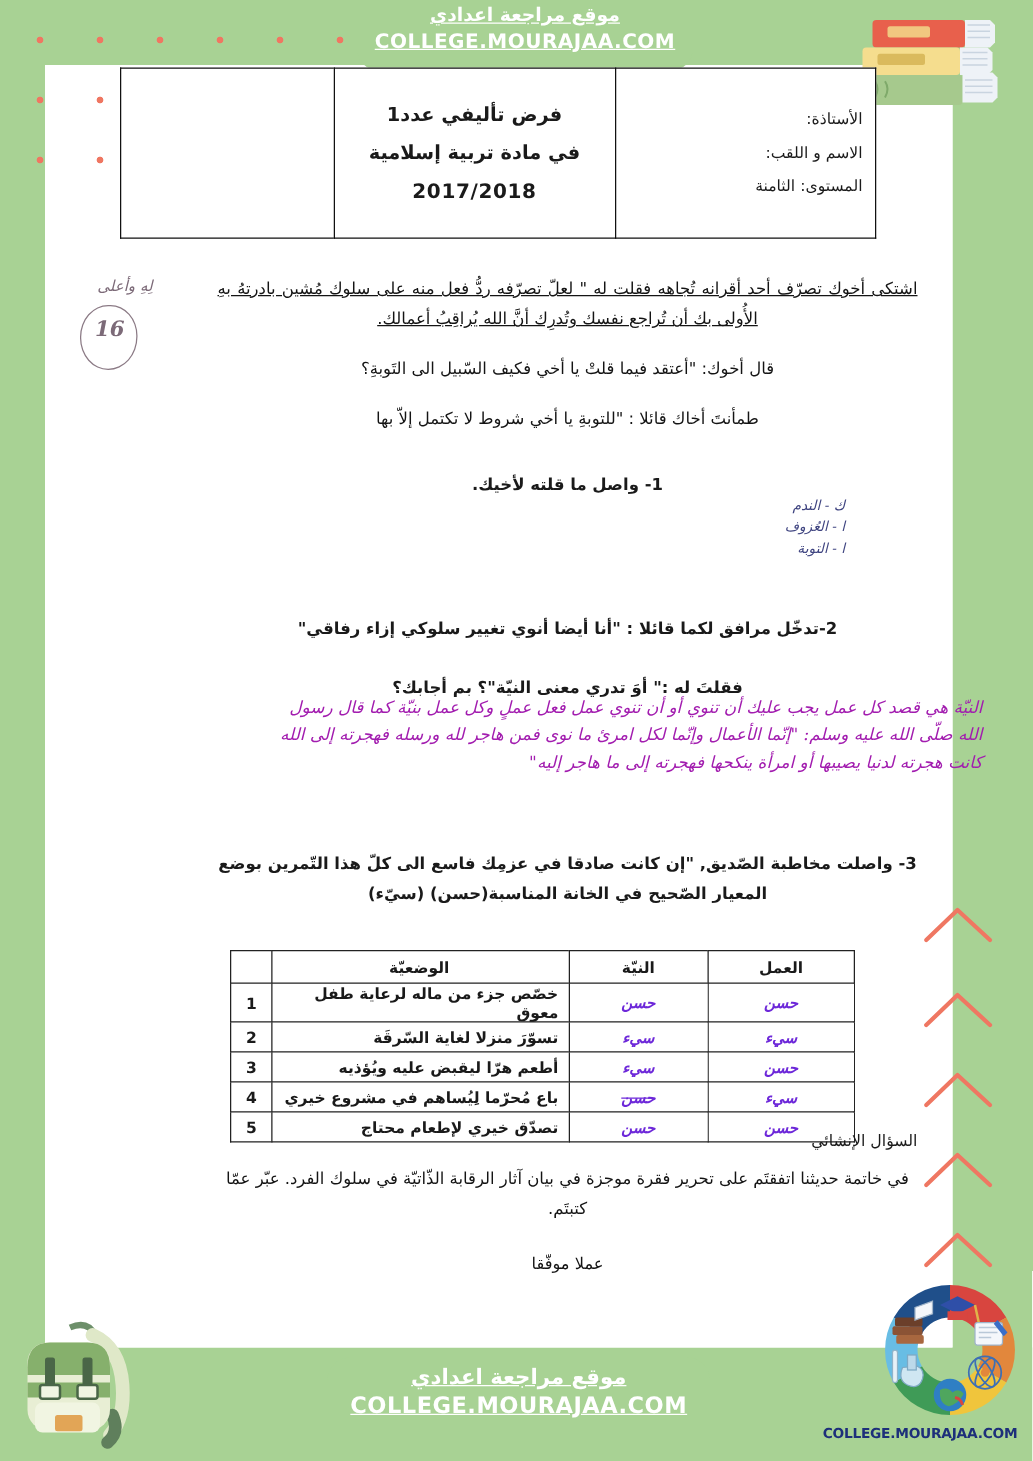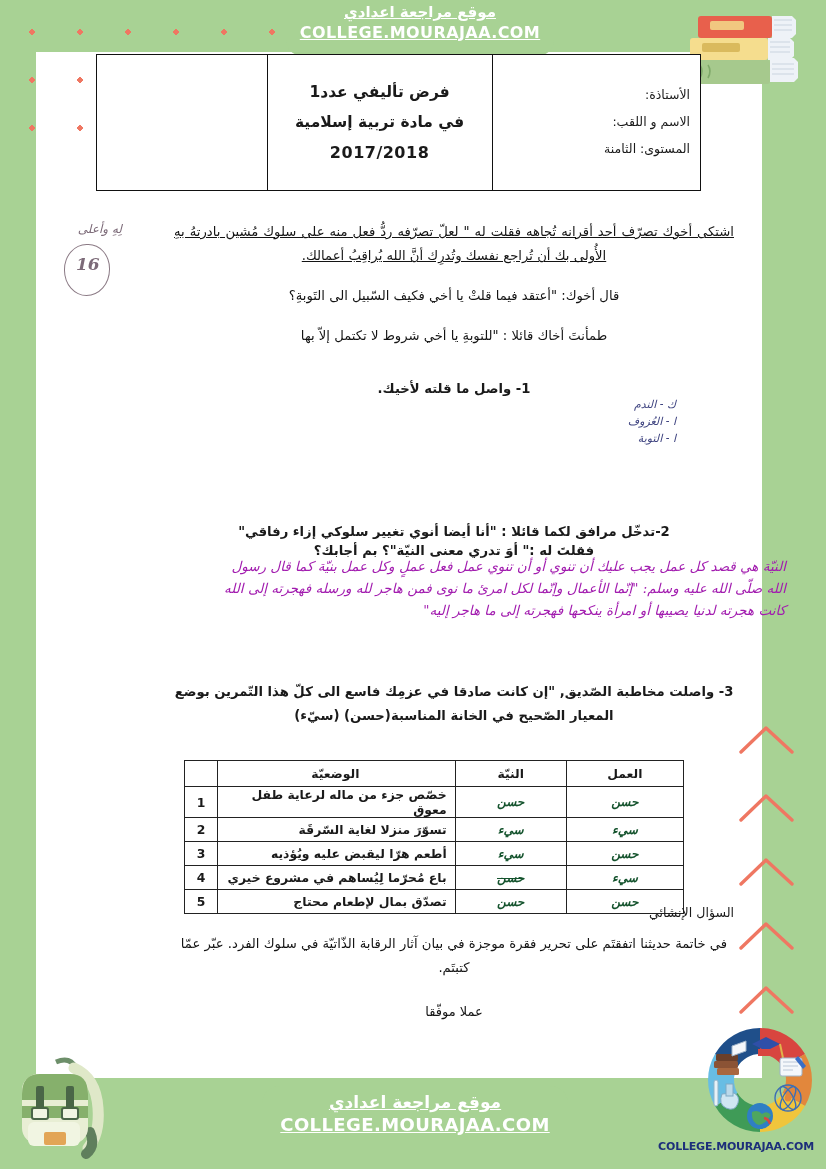--- a/index.html
+++ b/index.html
@@ -174,7 +174,7 @@
   #p-said     { right: 28px; top: 232px; width: 560px; text-align-last: center; }
   #p-calmed   { right: 28px; top: 272px; width: 560px; text-align-last: center; }
   #q1         { right: 28px; top: 325px; width: 560px; text-align: center; }
-  #q2         { right: 28px; top: 468px; width: 560px; text-align: center; }
+  #q2         { right: 28px; top: 440px; width: 560px; text-align: center; }
   #p-q2sub    { right: 28px; top: 487px; width: 560px; text-align: center; font-weight: bold; }
   #q3         { right: 28px; top: 628px; width: 560px; text-align: center; }
   #essay-head { right: 28px; top: 850px; width: 560px; font-size: 12.6px; text-align: right; font-weight: normal; }

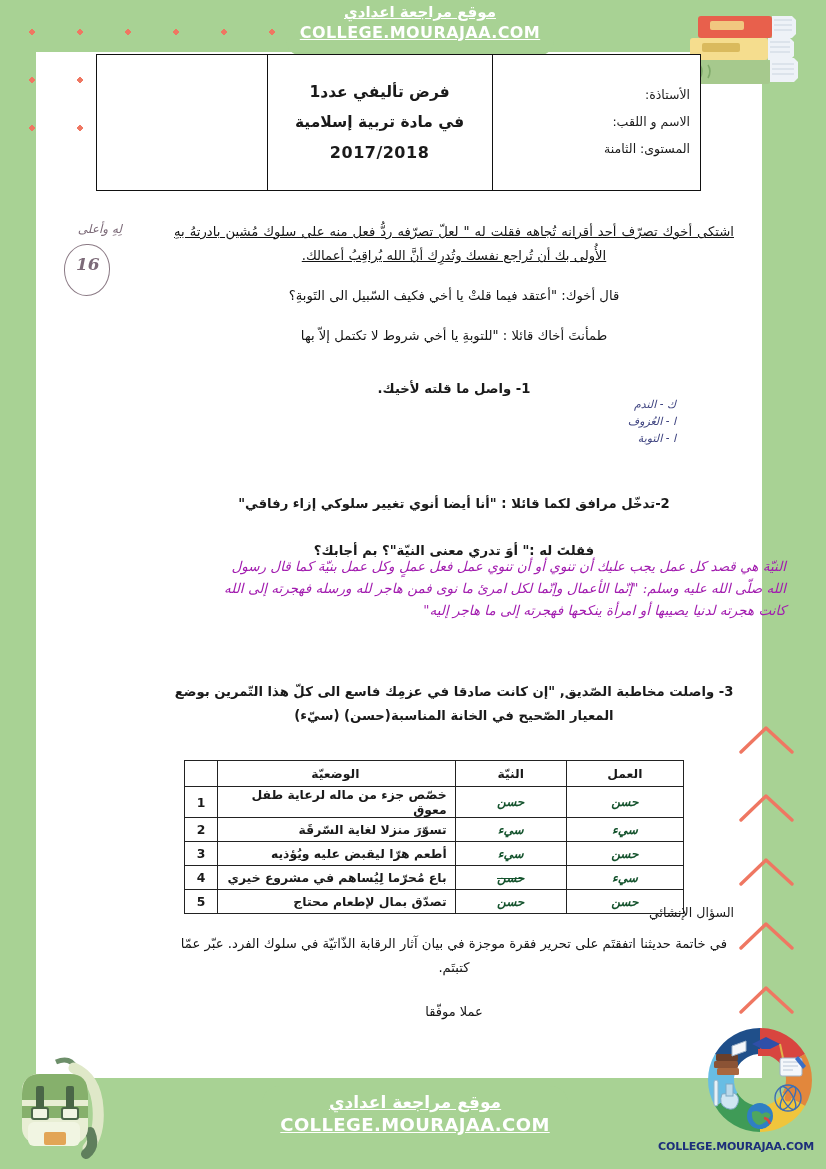--- a/index.html
+++ b/index.html
@@ -204,7 +204,7 @@
   .hw-cell {
     position: relative;
     text-align: center;
-    color: #14532d;
+    color: #6d28d9;
     font-family: "DejaVu Serif", "Liberation Serif", serif;
     font-size: 12px;
     font-style: italic;

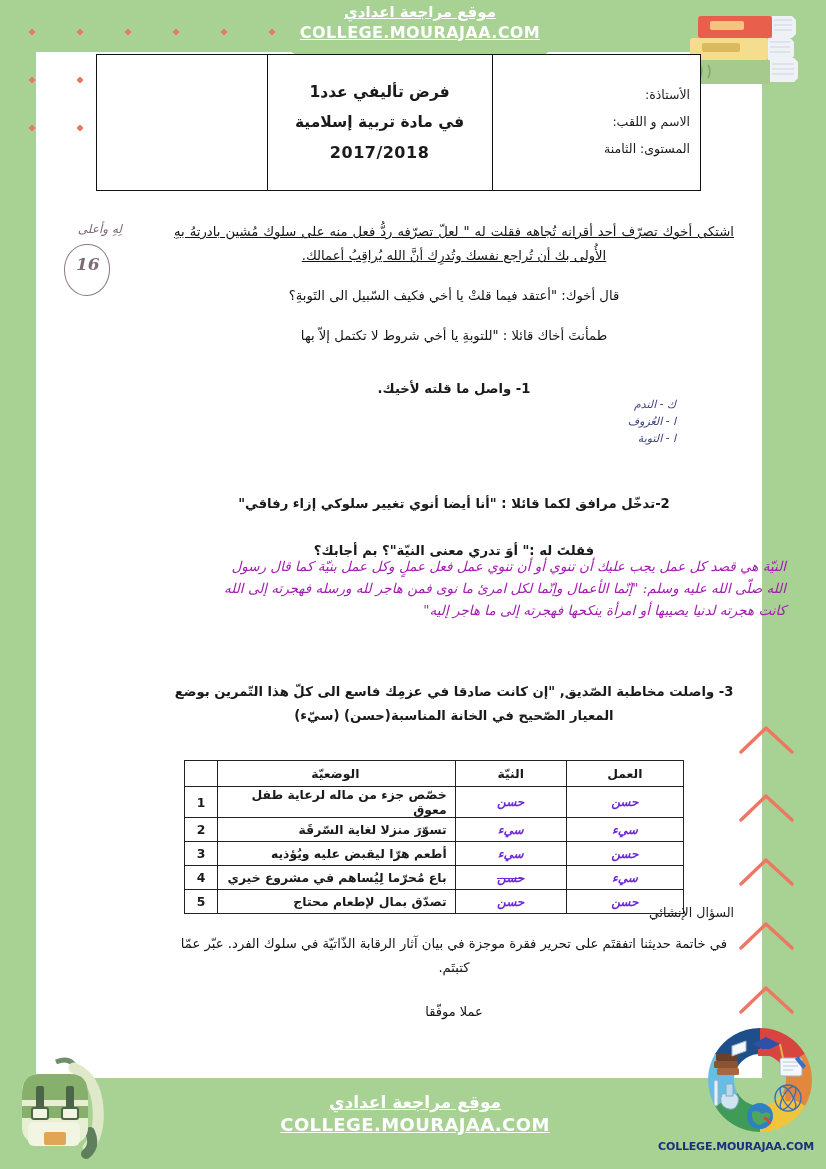--- a/index.html
+++ b/index.html
@@ -466,7 +466,7 @@
             <tr>
               <td class="col-amal hw-cell">حسن</td>
               <td class="col-niyya hw-cell">حسن</td>
-              <td class="col-sit">تصدّق بمال لإطعام محتاج</td>
+              <td class="col-sit">تصدّق خيري لإطعام محتاج</td>
               <td class="col-num">5</td>
             </tr>
           </tbody>

